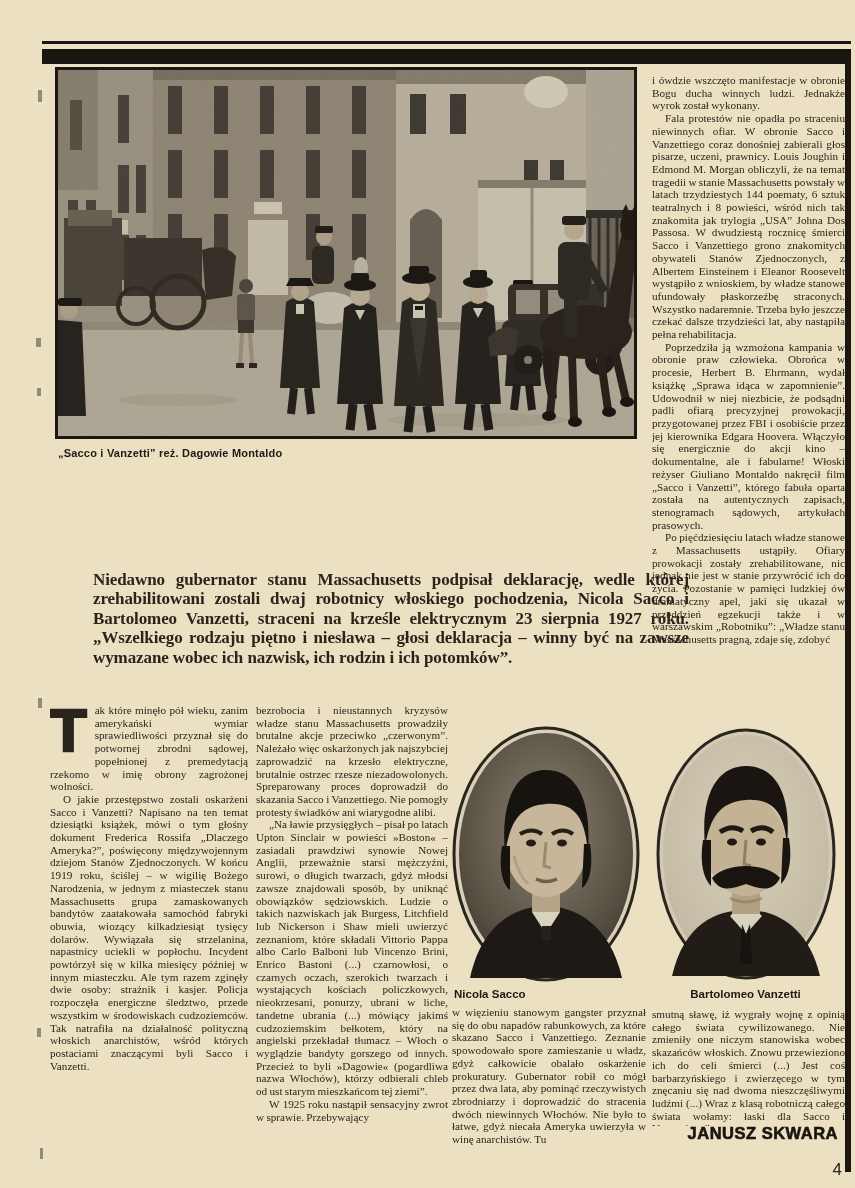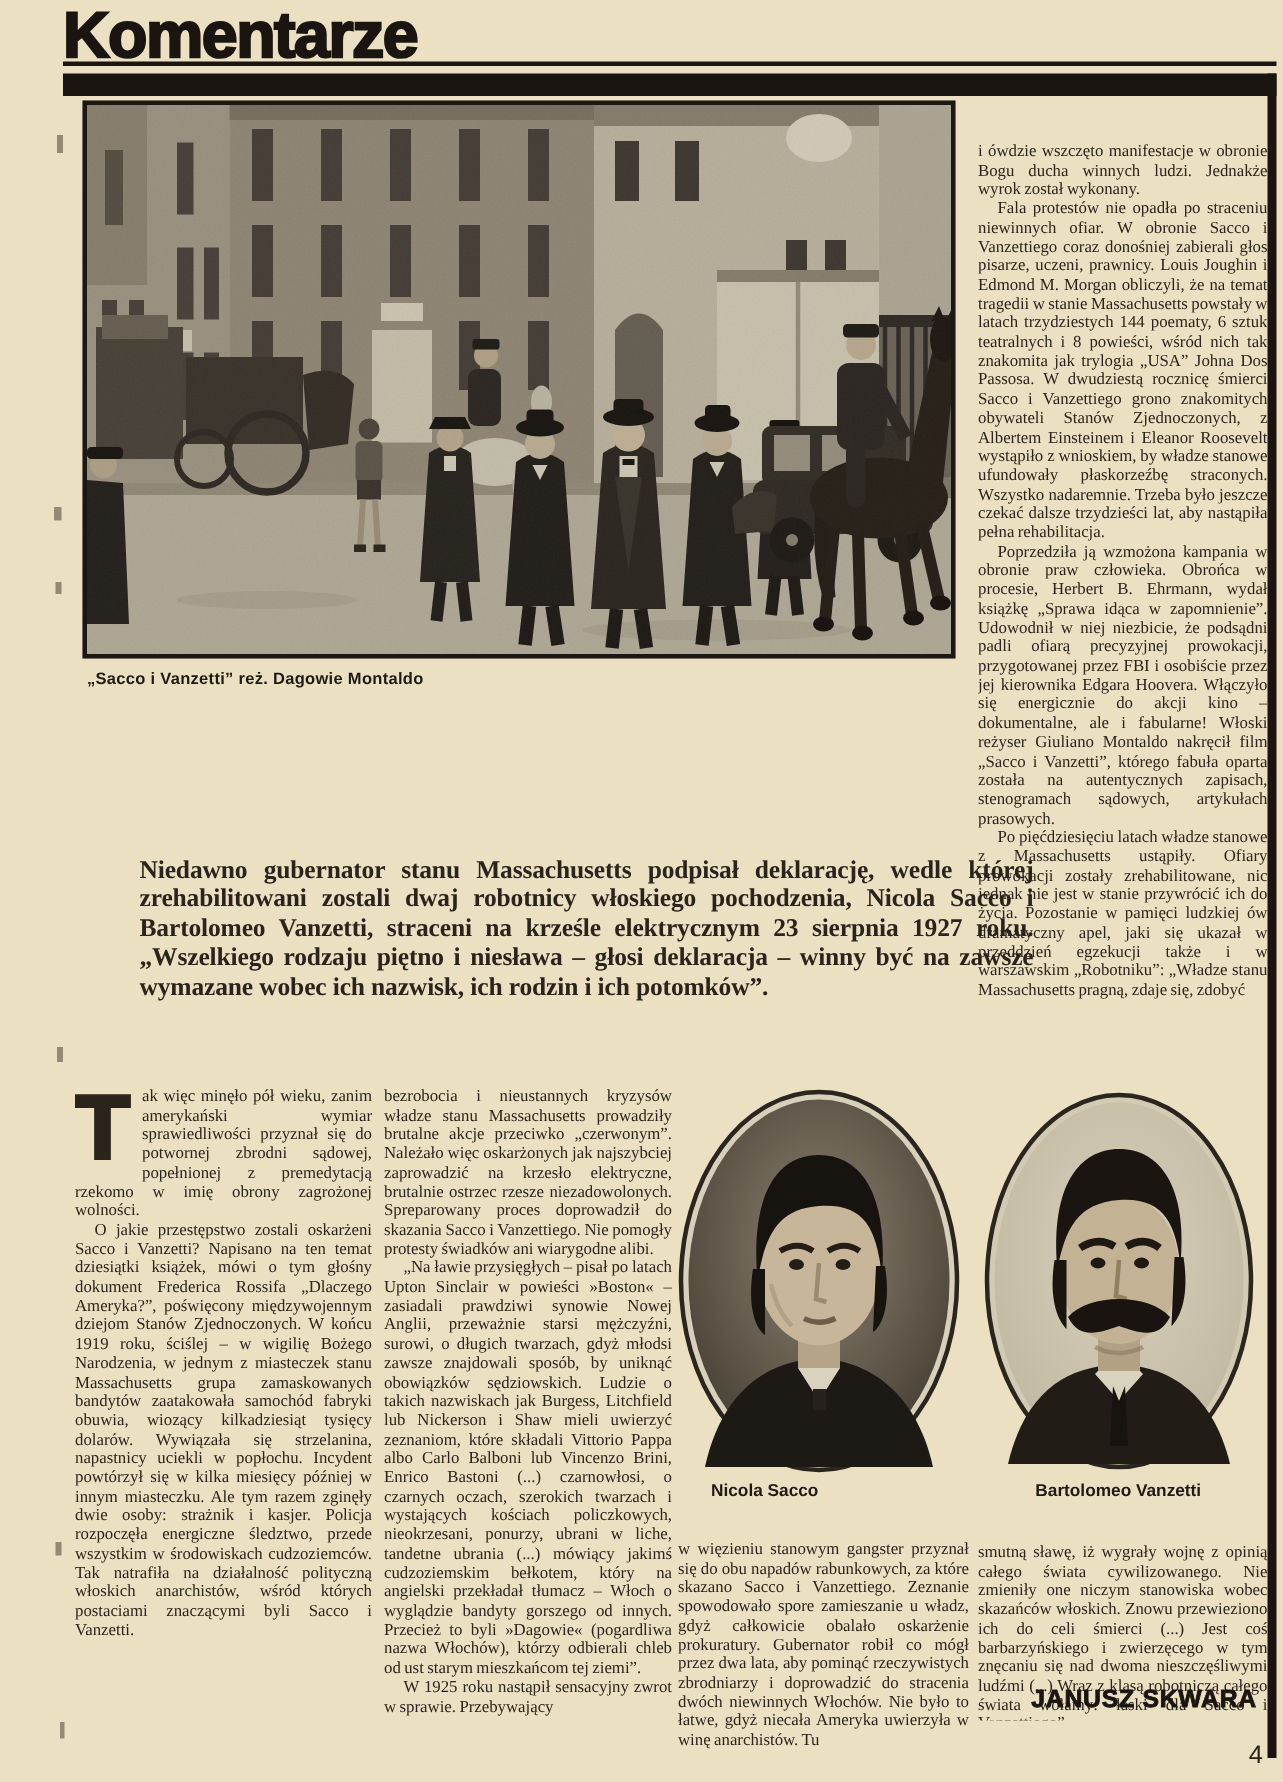--- a/index.html
+++ b/index.html
@@ -123,7 +123,6 @@
 
 <div class="page">
 
-  <div class="masthead">Komentarze</div>
   <div class="rule-thin"></div>
   <div class="rule-thick"></div>
   <div class="rule-right"></div>

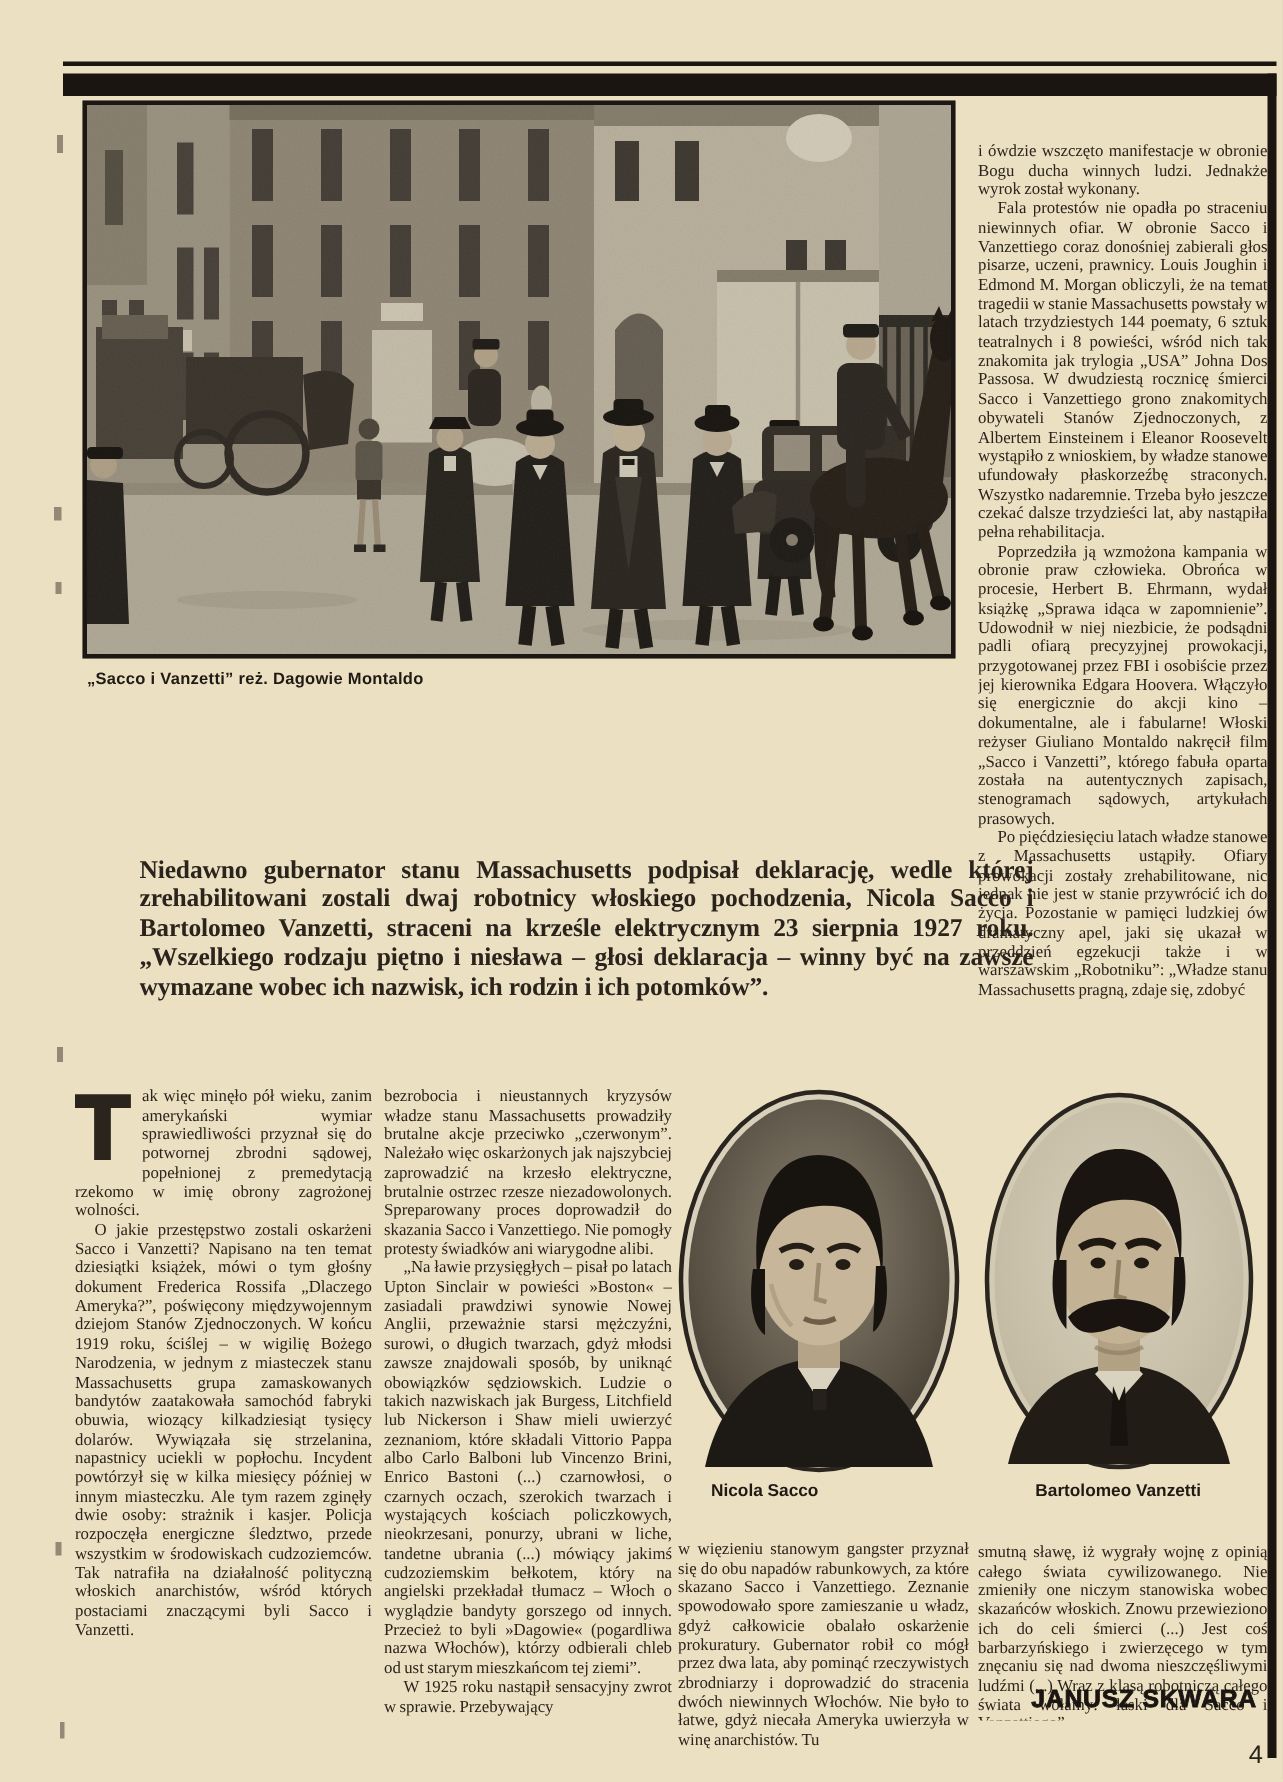--- a/index.html
+++ b/index.html
@@ -64,7 +64,6 @@
     font-size:11.2px;line-height:12.7px;
     text-align:justify;overflow:hidden;
     word-spacing:-0.5px;
-    margin-top:21px;
   }
   .bodycol p{margin:0;}
   .bodycol p + p{text-indent:13px;}

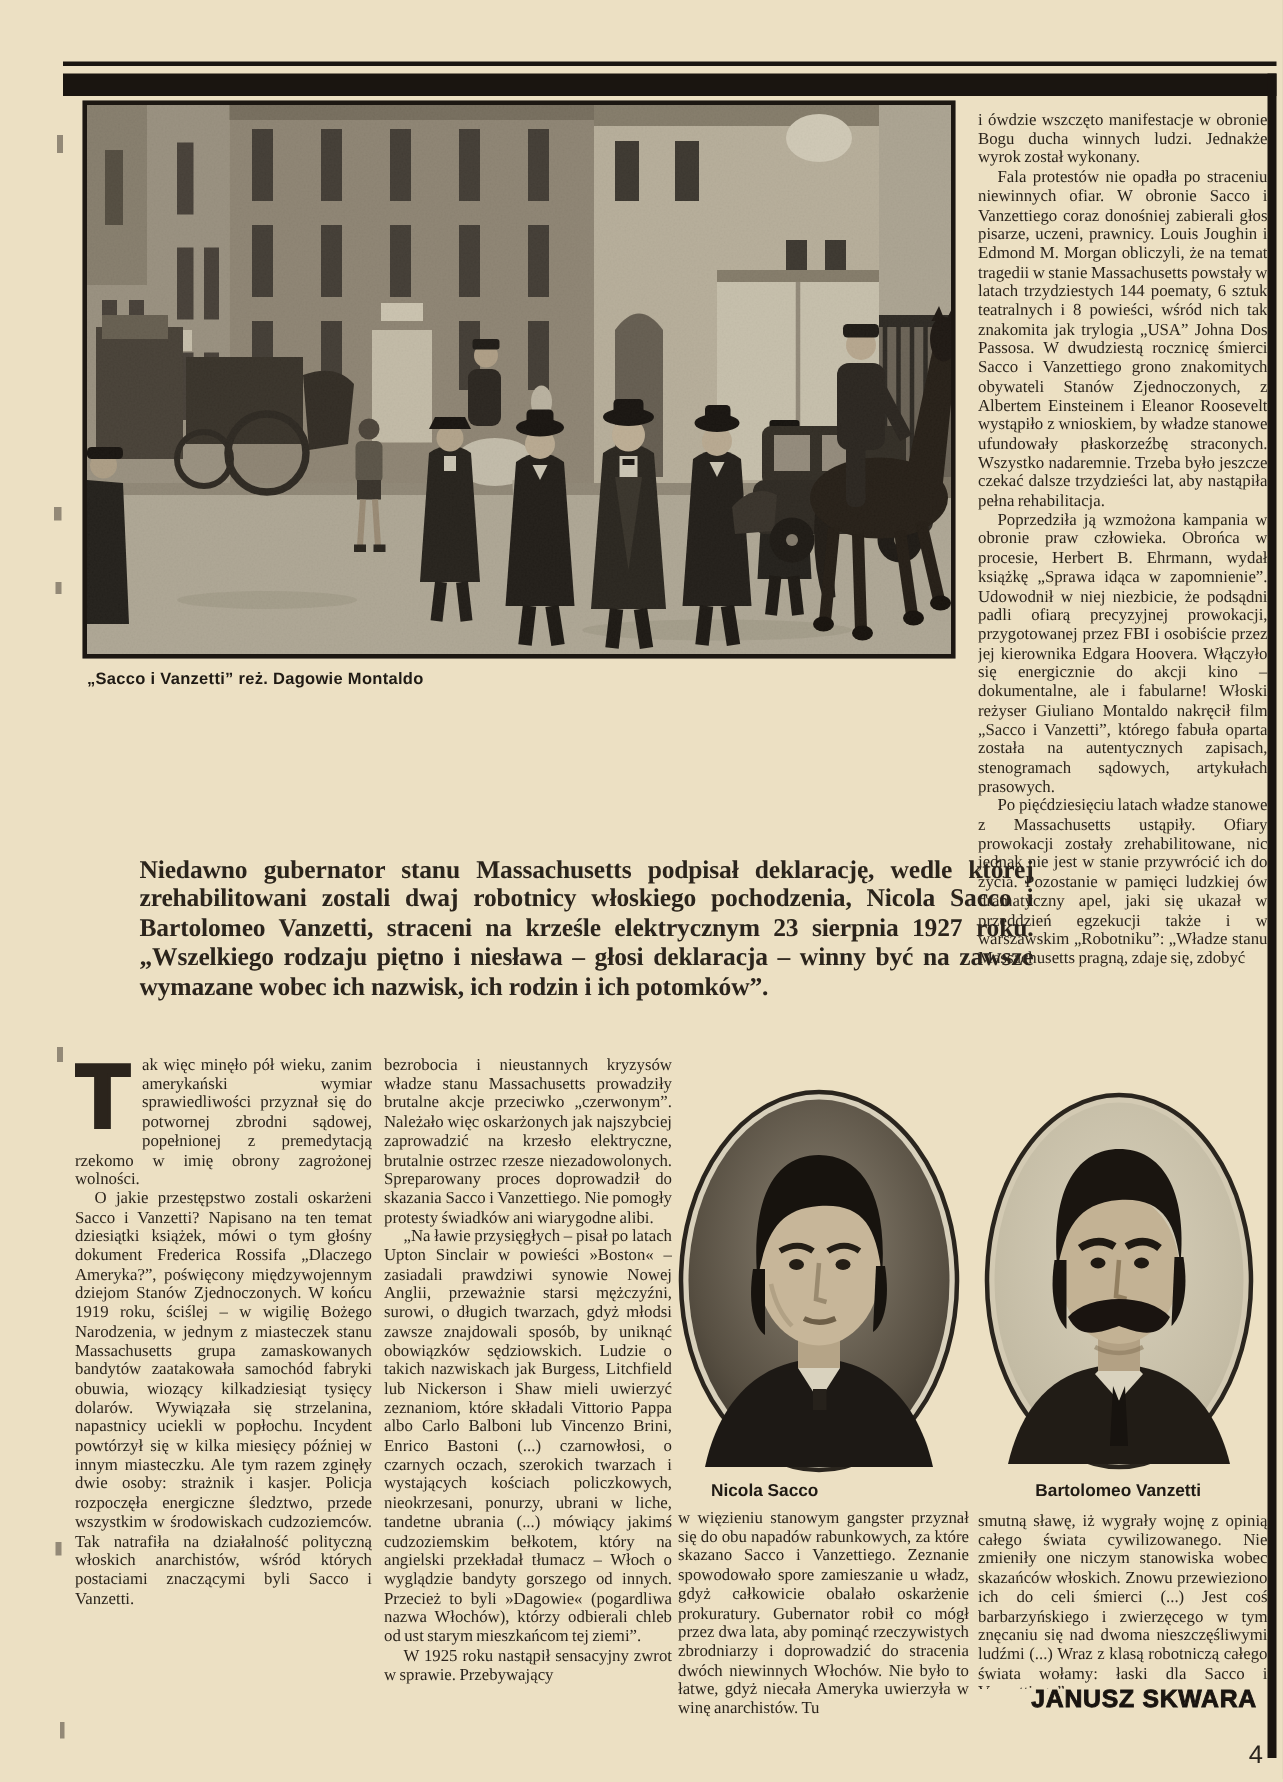--- a/index.html
+++ b/index.html
@@ -316,7 +316,7 @@
   <div class="lead">Niedawno gubernator stanu Massachusetts podpisał deklarację, wedle której zrehabilitowani zostali dwaj robotnicy włoskiego pochodzenia, Nicola Sacco i Bartolomeo Vanzetti, straceni na krześle elektrycznym 23 sierpnia 1927 roku. „Wszelkiego rodzaju piętno i niesława – głosi deklaracja – winny być na zawsze wymazane wobec ich nazwisk, ich rodzin i ich potomków”.</div>
 
   <div class="bodycol col1">
-    <p><span class="dropcap">T</span><span>ak więc minęło pół wieku, zanim amerykański wymiar sprawiedliwości przyznał się do potwornej zbrodni sądowej, popełnionej z premedytacją rzekomo w imię obrony zagrożonej wolności.</span></p>
+    <p><span class="dropcap">T</span><span>ak które minęło pół wieku, zanim amerykański wymiar sprawiedliwości przyznał się do potwornej zbrodni sądowej, popełnionej z premedytacją rzekomo w imię obrony zagrożonej wolności.</span></p>
     <p>O jakie przestępstwo zostali oskarżeni Sacco i Vanzetti? Napisano na ten temat dziesiątki książek, mówi o tym głośny dokument Frederica Rossifa „Dlaczego Ameryka?”, poświęcony międzywojennym dziejom Stanów Zjednoczonych. W końcu 1919 roku, ściślej – w wigilię Bożego Narodzenia, w jednym z miasteczek stanu Massachusetts grupa zamaskowanych bandytów zaatakowała samochód fabryki obuwia, wiozący kilkadziesiąt tysięcy dolarów. Wywiązała się strzelanina, napastnicy uciekli w popłochu. Incydent powtórzył się w kilka miesięcy później w innym miasteczku. Ale tym razem zginęły dwie osoby: strażnik i kasjer. Policja rozpoczęła energiczne śledztwo, przede wszystkim w środowiskach cudzoziemców. Tak natrafiła na działalność polityczną włoskich anarchistów, wśród których postaciami znaczącymi byli Sacco i Vanzetti.</p>
   </div>
 

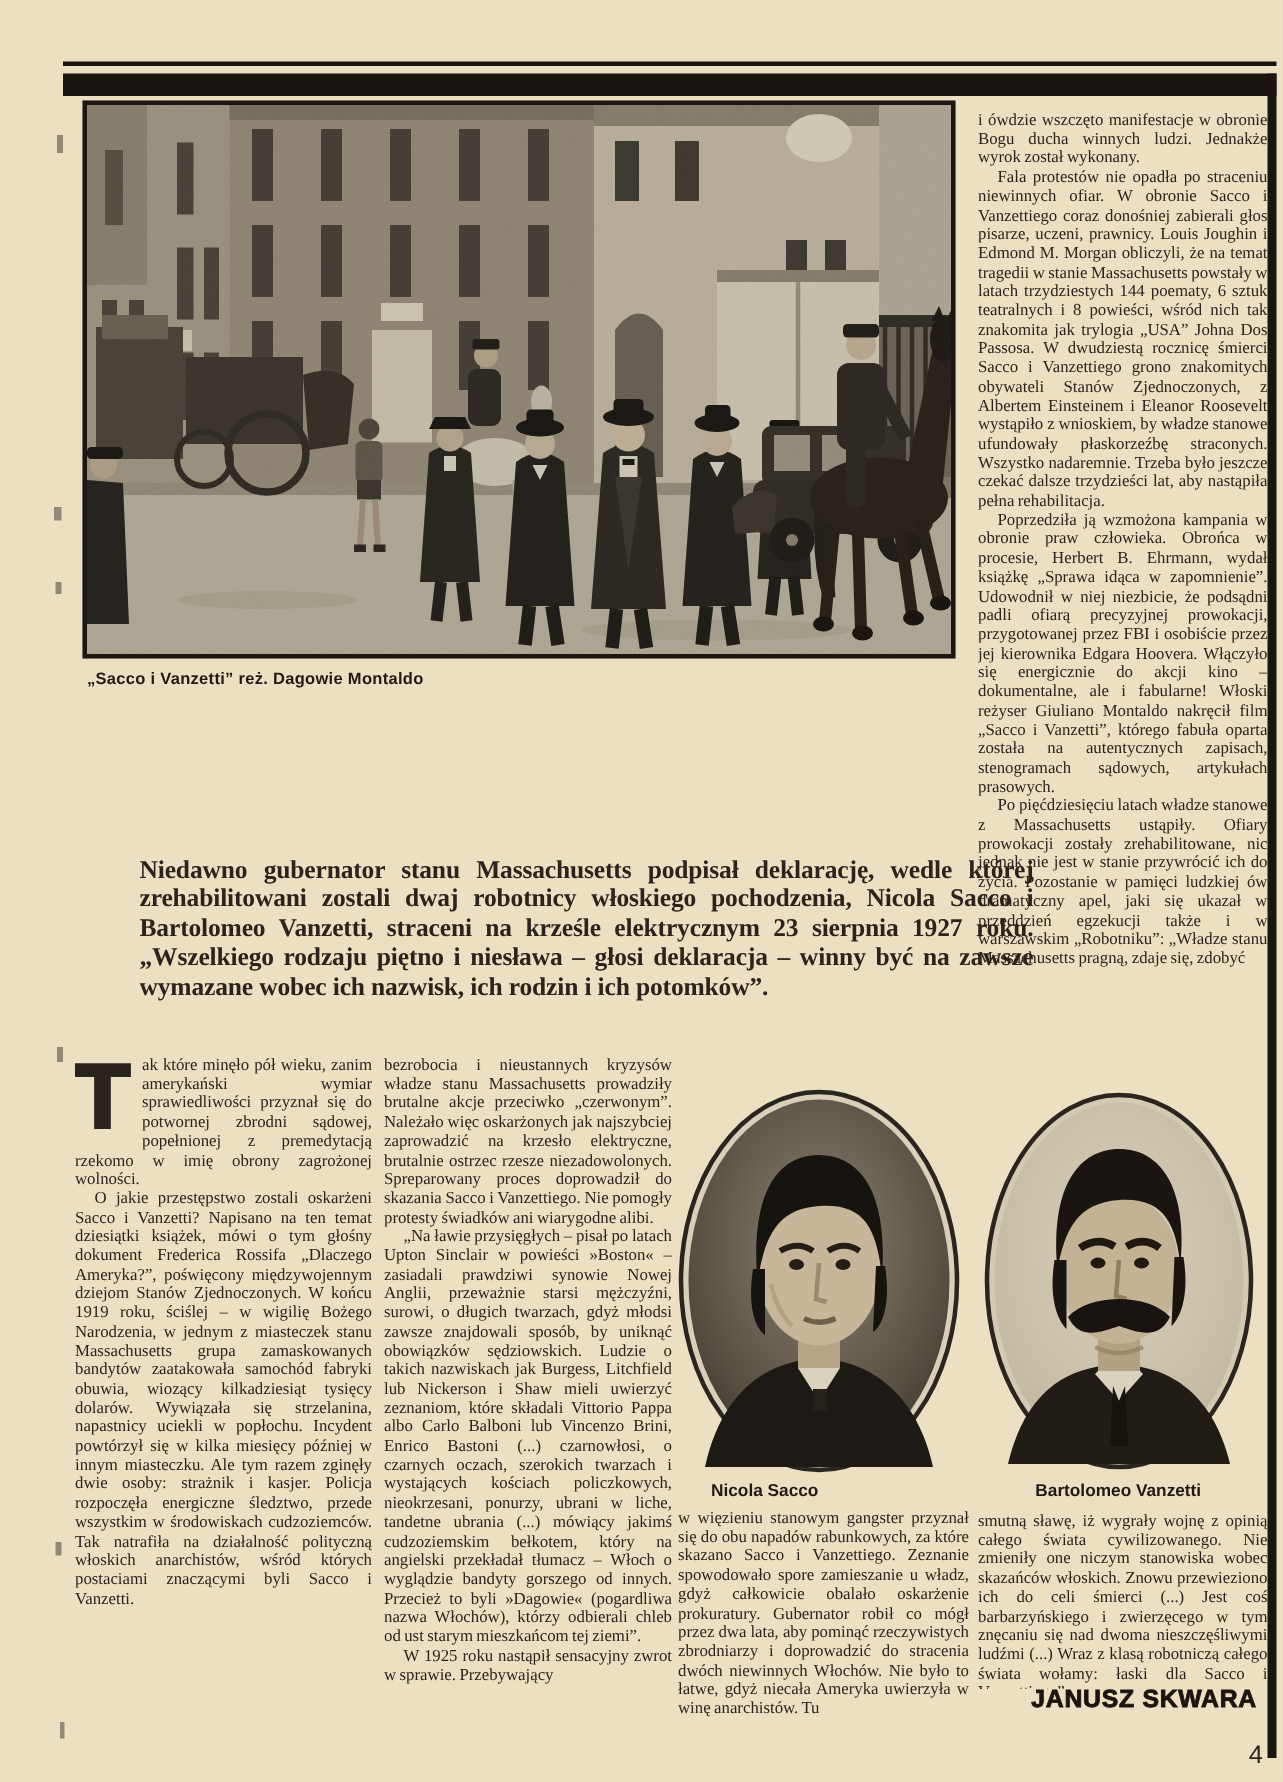--- a/index.html
+++ b/index.html
@@ -91,7 +91,7 @@
     font-family:"Liberation Sans",sans-serif;font-weight:bold;
     font-size:11.5px;color:#1f1a14;
   }
-  .cap-sacco{left:452px;top:988px;padding-left:22px;}
+  .cap-sacco{left:432px;top:988px;padding-left:22px;}
   .cap-vanzetti{left:652px;top:988px;width:187px;text-align:center;}
 
   

